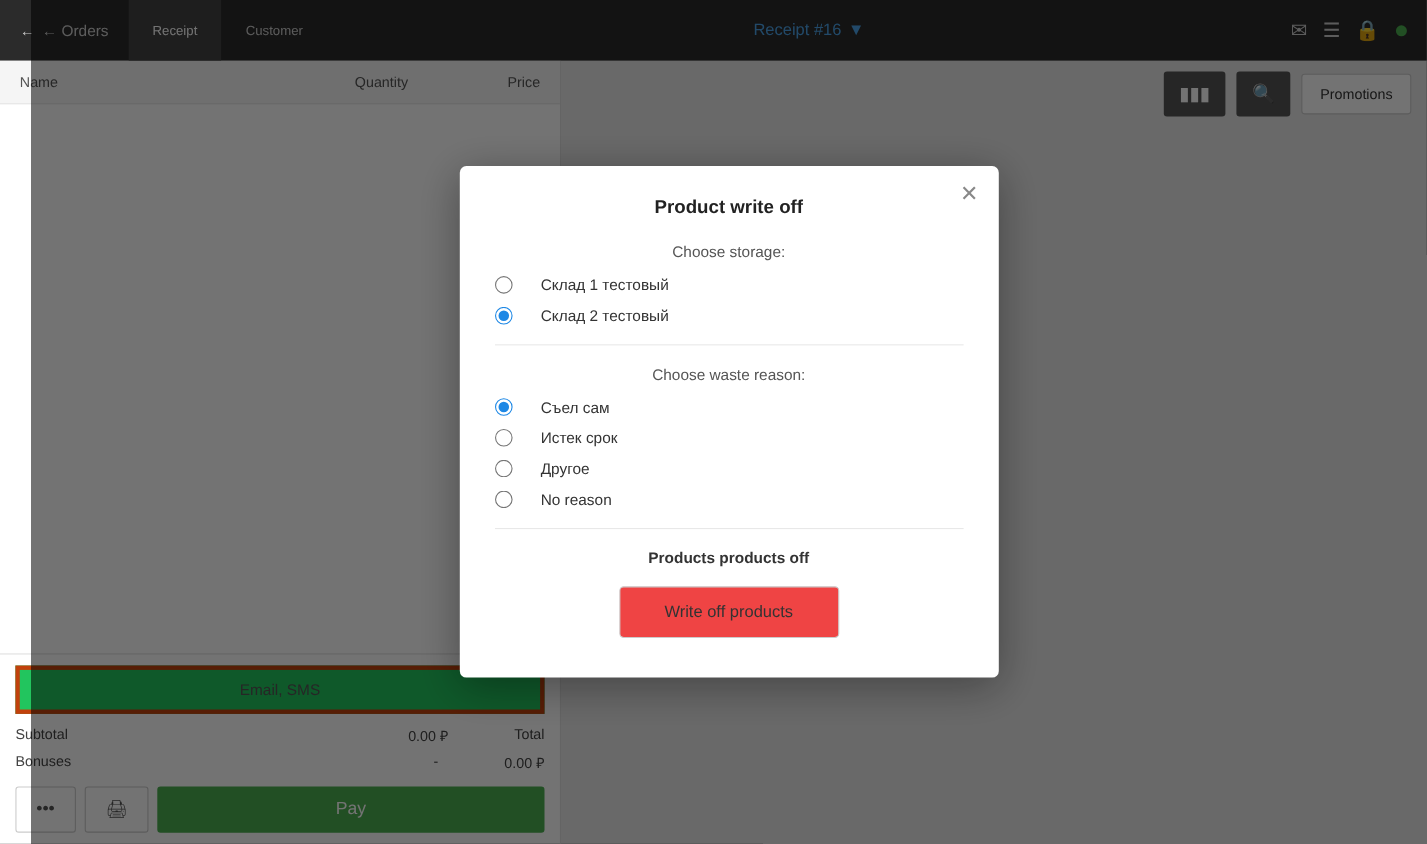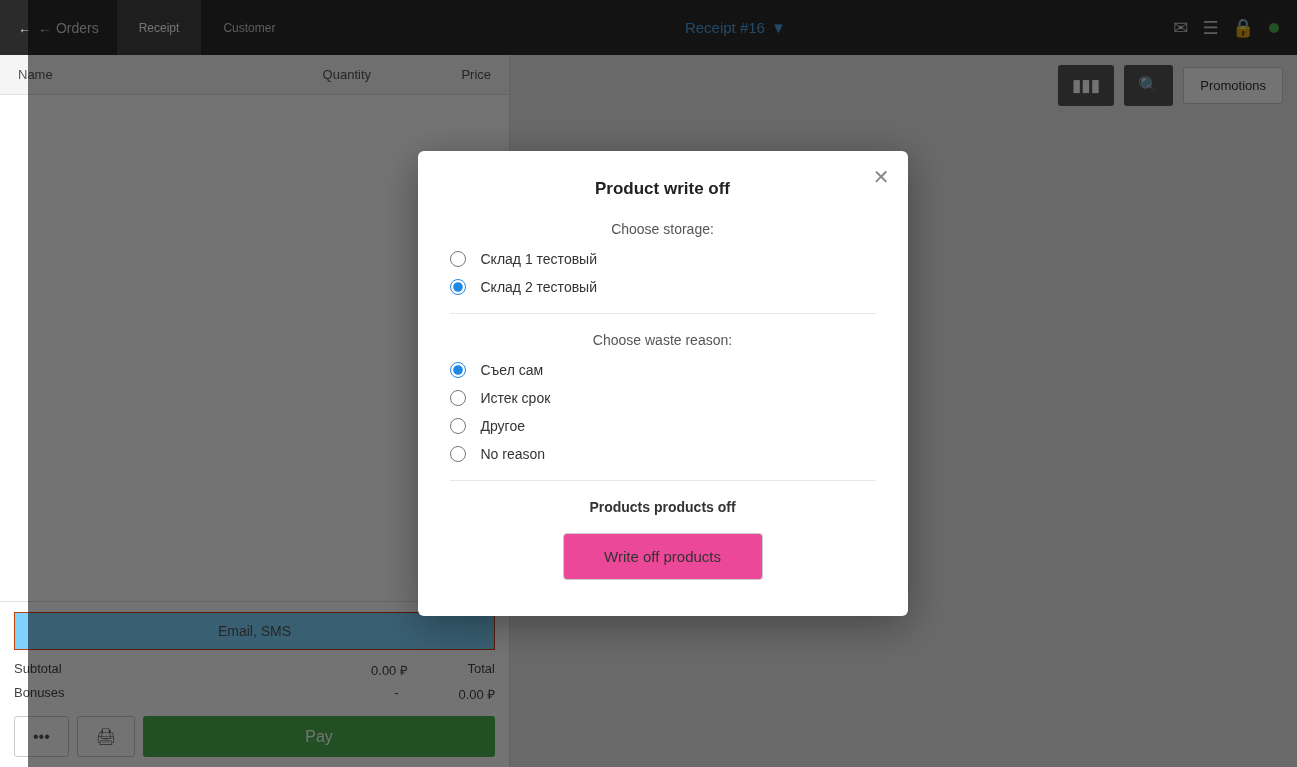--- a/index.html
+++ b/index.html
@@ -235,7 +235,7 @@
     .radio-item {
       display: flex;
       align-items: flex-end;
-      gap: 15px;
+      gap: 26px;
       margin-bottom: 12px;
       font-size: 14px;
       color: #333;

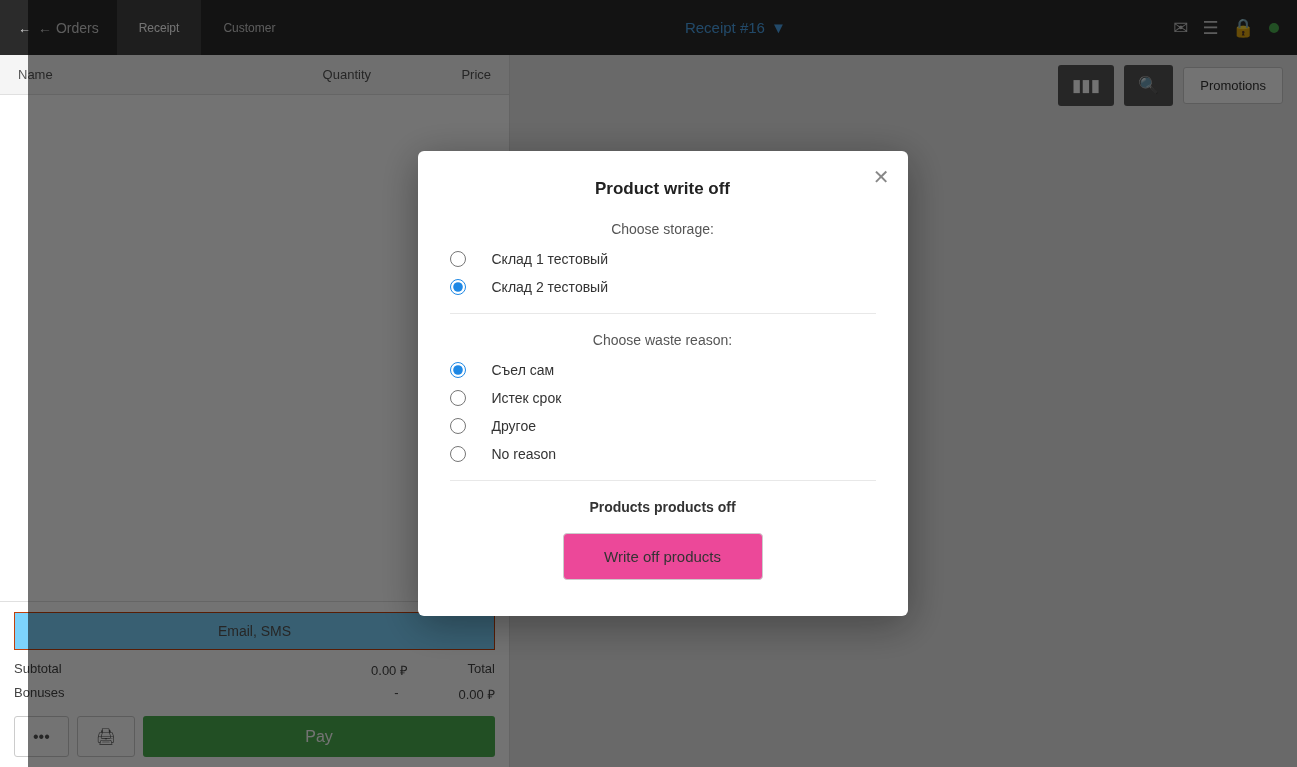--- a/index.html
+++ b/index.html
@@ -263,7 +263,7 @@
       display: block;
       margin: 0 auto;
       border: 1px solid #ccc;
-      background: #ec4899;
+      background: #ef4444;
       padding: 14px 36px;
       font-size: 15px;
       color: #333;

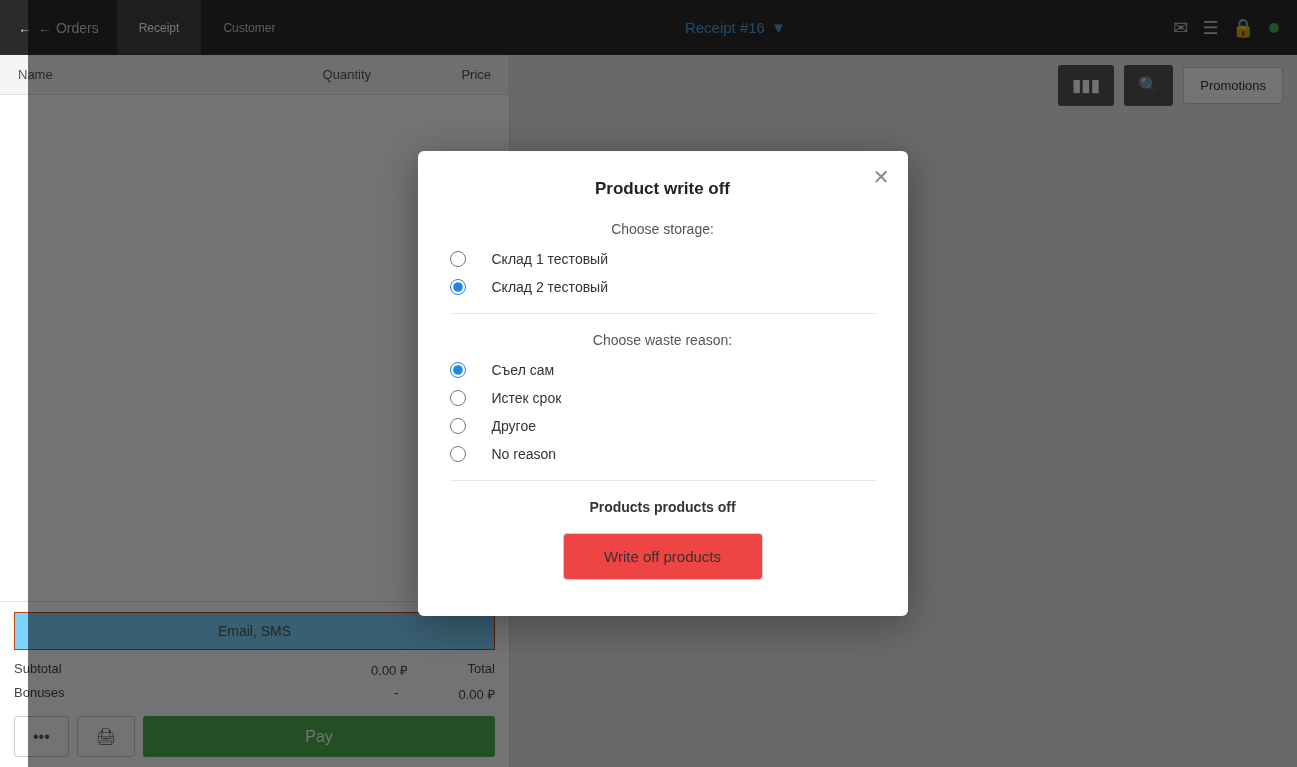--- a/index.html
+++ b/index.html
@@ -112,8 +112,8 @@
     }
     .email-sms-btn {
       width: 100%;
-      border: 1px solid #c2410c;
-      background: #7dd3fc;
+      border: 4px solid #c2410c;
+      background: #22c55e;
       padding: 10px;
       text-align: center;
       color: #555;

